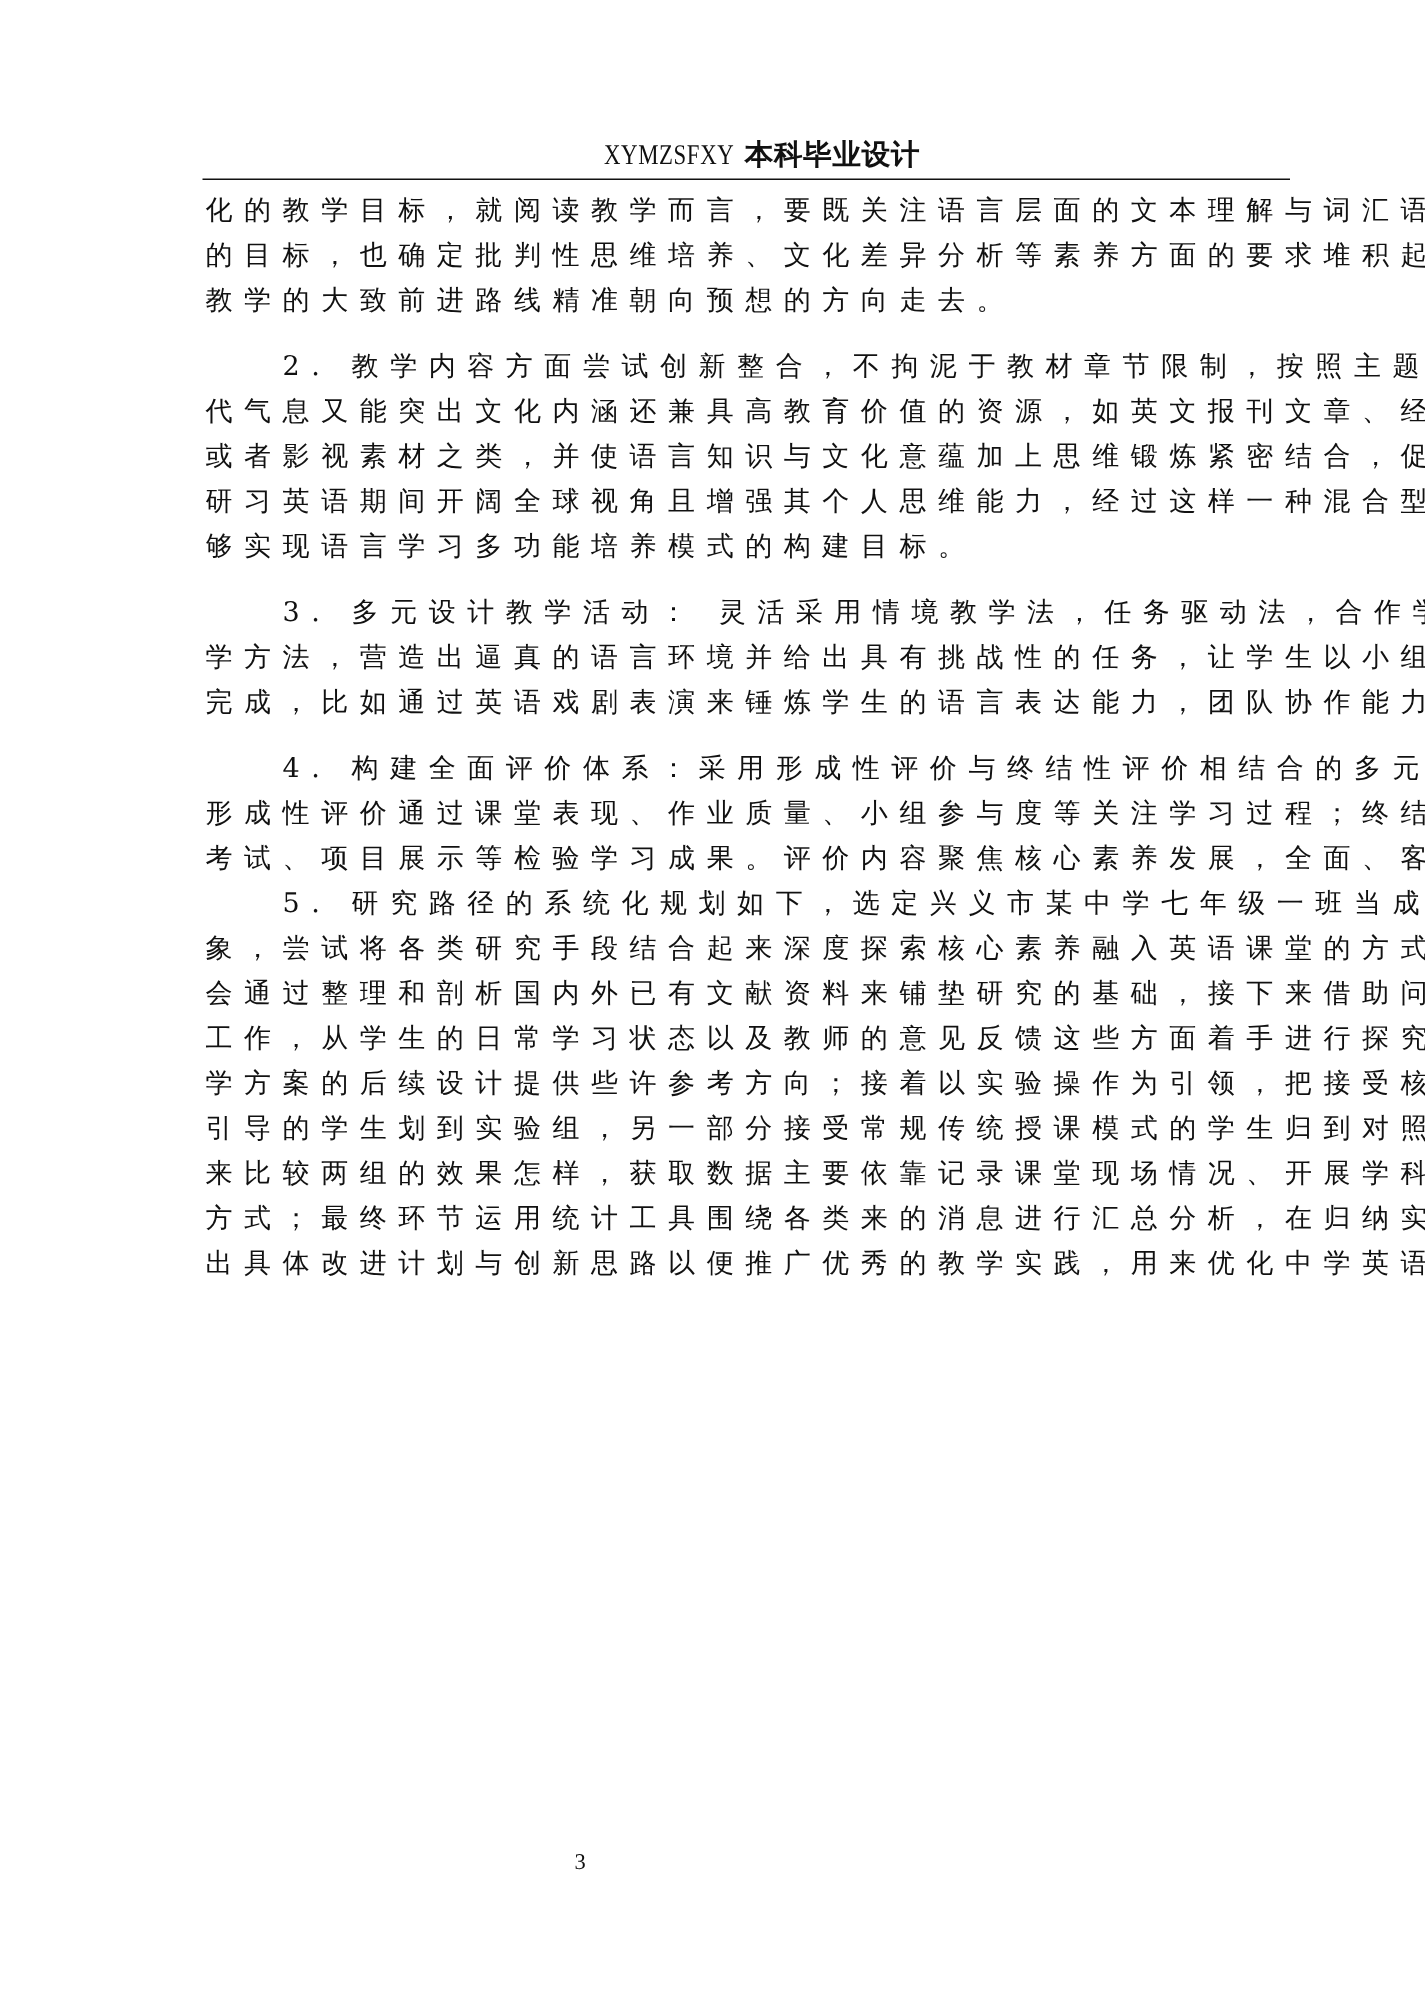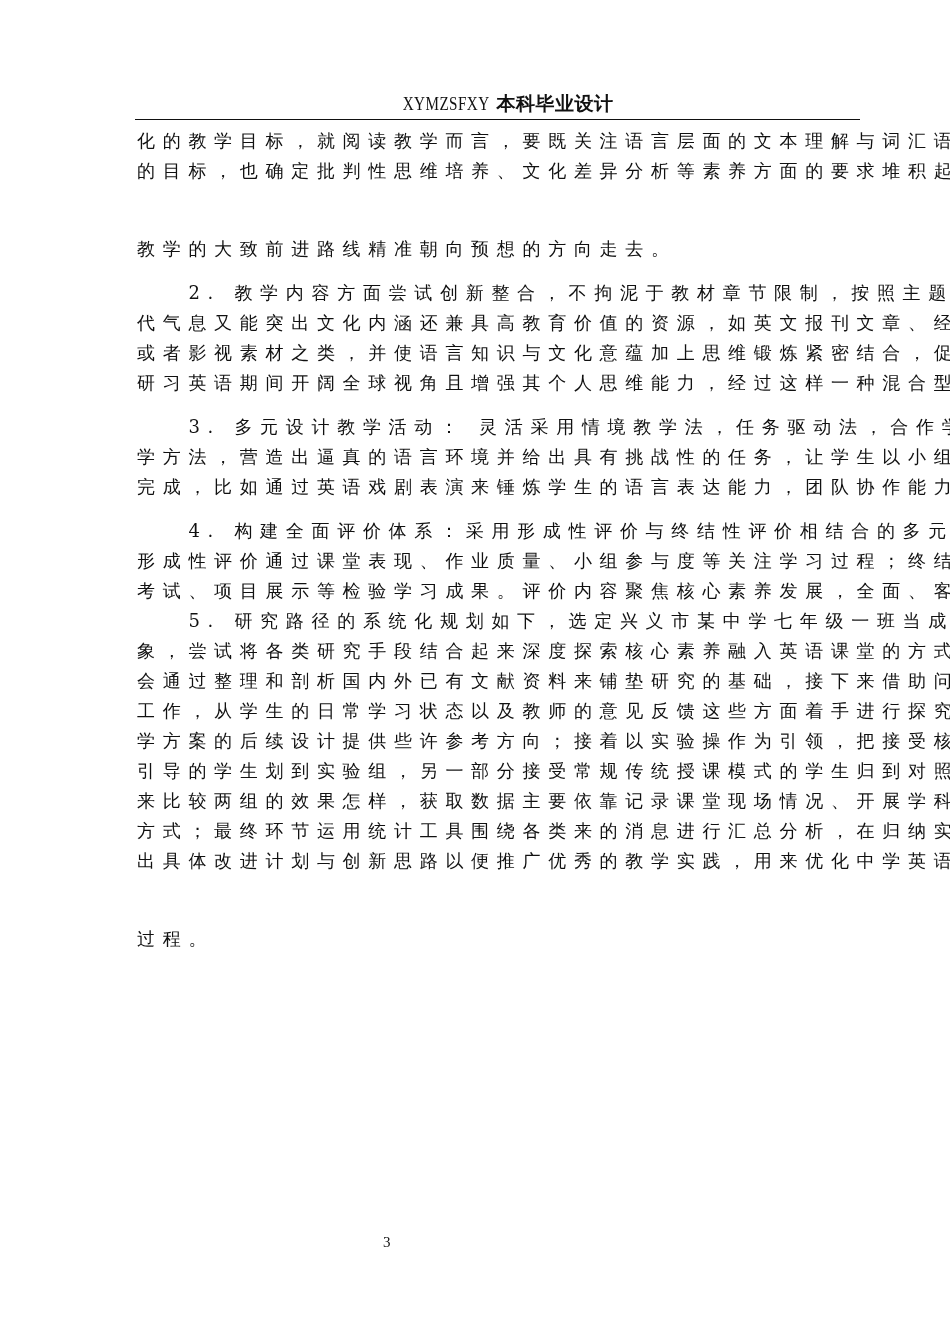--- a/index.html
+++ b/index.html
@@ -14,7 +14,7 @@
   .para { margin: 0; font-size: 18px; line-height: 30px; letter-spacing: 7.7px;
           text-align: justify; word-break: break-all; }
   .para .line { display: block; white-space: nowrap; height: 30px; text-align-last: justify; }
-  .para .line.last { text-align-last: left; margin-top: 48px; }
+  .para .line.last { text-align-last: left; }
   .gap { height: 14px; }
   .gap.none { height: 0; }
   .page-number { position: absolute; left: 383px; top: 1234px; font-size: 15px;

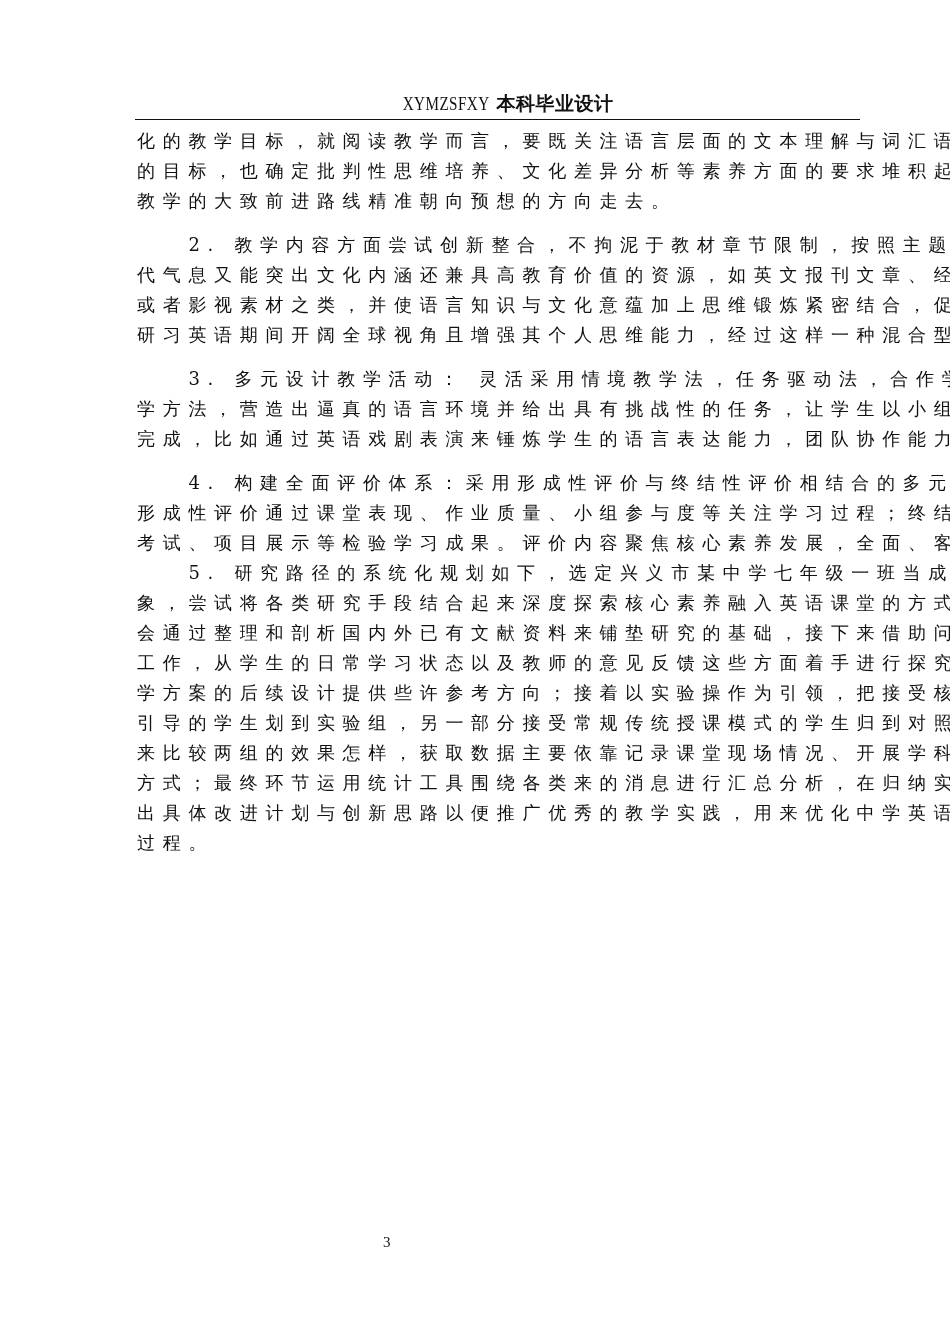--- a/index.html
+++ b/index.html
@@ -44,6 +44,7 @@
     <span class="line">代气息又能突出文化内涵还兼具高教育价值的资源，如英文报刊文章、经典文学片段</span>
     <span class="line">或者影视素材之类，并使语言知识与文化意蕴加上思维锻炼紧密结合，促使学习者在</span>
     <span class="line">研习英语期间开阔全球视角且增强其个人思维能力，经过这样一种混合型教学方法能</span>
+    <span class="line last">够实现语言学习多功能培养模式的构建目标。</span>
   </p>
   <div class="gap"></div>
 

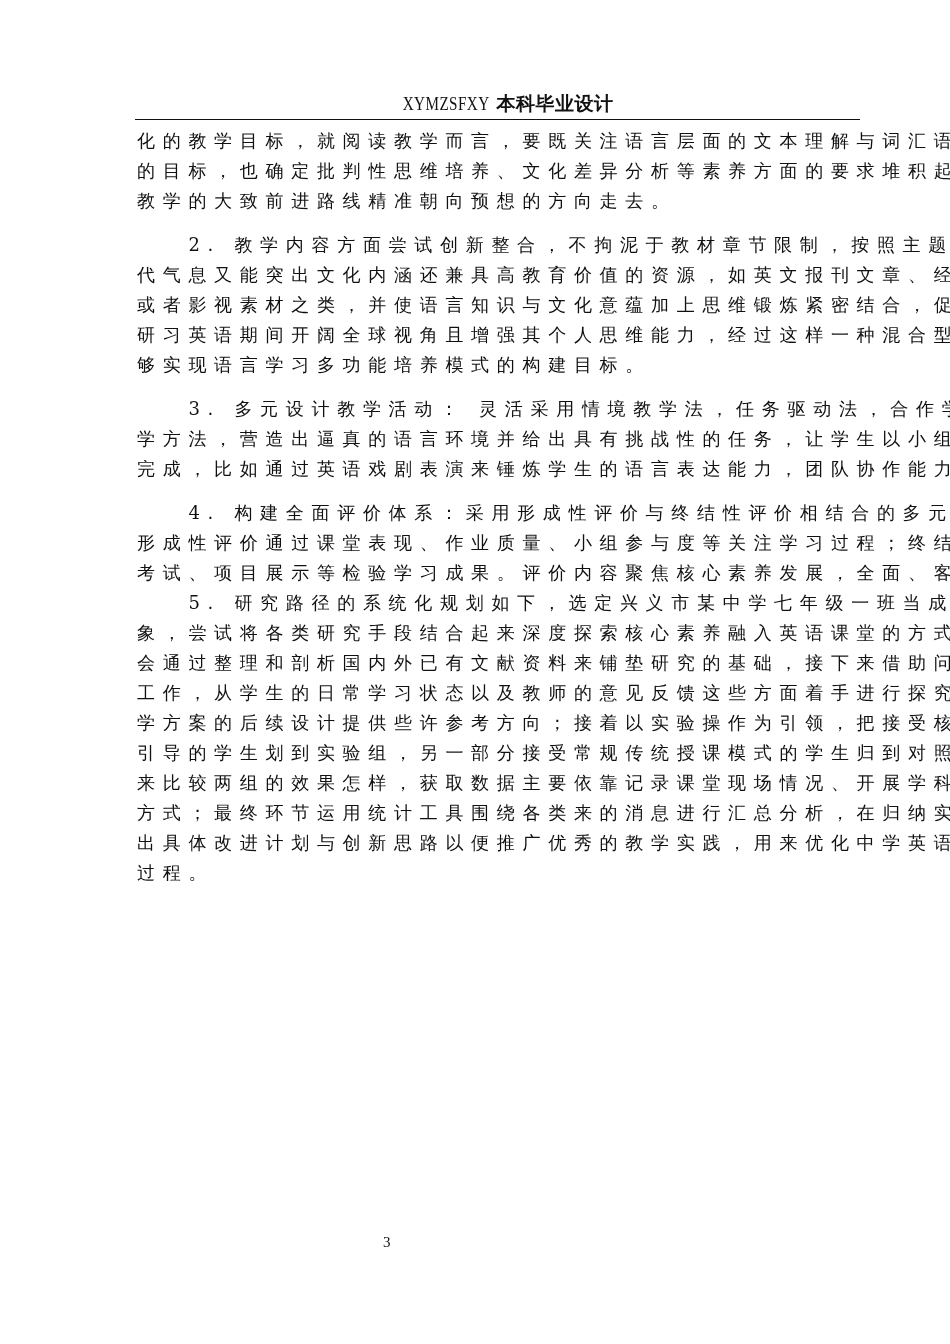--- a/index.html
+++ b/index.html
@@ -72,7 +72,6 @@
     <span class="line">来比较两组的效果怎样，获取数据主要依靠记录课堂现场情况、开展学科技能考核等</span>
     <span class="line">方式；最终环节运用统计工具围绕各类来的消息进行汇总分析，在归纳实践经验后提</span>
     <span class="line">出具体改进计划与创新思路以便推广优秀的教学实践，用来优化中学英语课程改革的</span>
-    <span class="line last">过程。</span>
   </p>
 </div>
 

